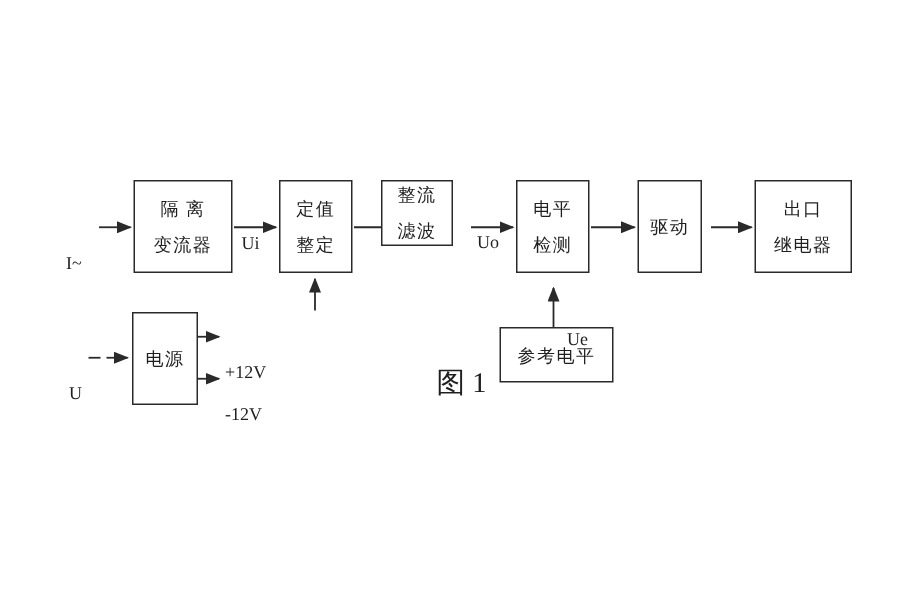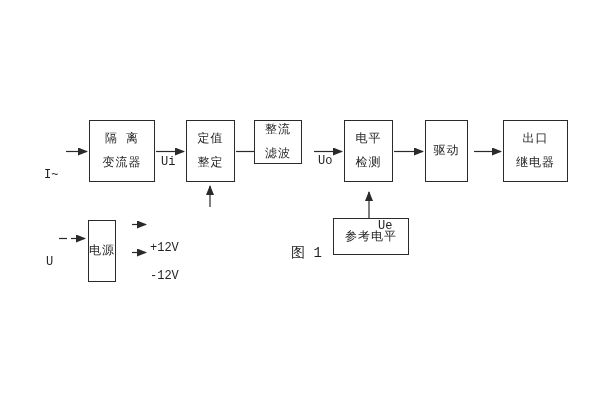--- a/index.html
+++ b/index.html
@@ -5,7 +5,7 @@
   html,body{margin:0;padding:0;background:#ffffff;}
   .canvas{
     position:relative;width:600px;height:400px;background:#ffffff;overflow:hidden;
-    font-family:Liberation Mono, monospace;color:#1f1f1f;
+    font-family:Liberation Serif, serif;color:#1f1f1f;
   }
   .wires{position:absolute;left:0;top:0;pointer-events:none;}
   .box{

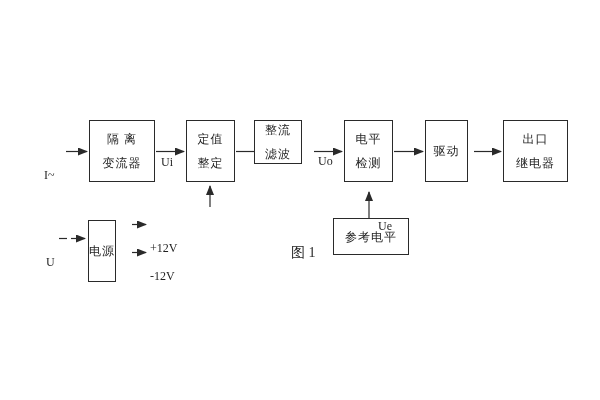--- a/index.html
+++ b/index.html
@@ -79,7 +79,7 @@
     <span>继电器</span>
   </div>
 
-  <div class="box single" style="left:88px;top:220px;width:28px;height:62px">
+  <div class="box single" style="left:88px;top:208px;width:44px;height:62px">
     <span>电源</span>
   </div>
 

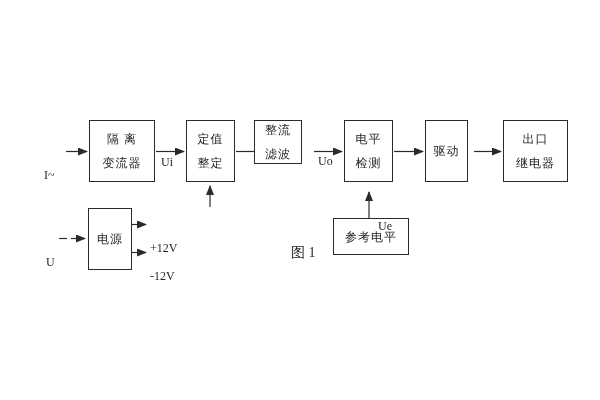--- a/index.html
+++ b/index.html
@@ -15,7 +15,7 @@
   }
   .box.single{gap:0;}
   .lbl{position:absolute;font-size:12px;line-height:1;white-space:nowrap;color:#1f1f1f;margin-top:24px;}
-  .caption{position:absolute;font-size:14px;line-height:1;white-space:nowrap;color:#1f1f1f;}
+  .caption{position:absolute;font-size:19px;line-height:1;white-space:nowrap;color:#1f1f1f;}
 </style>
 </head>
 <body>

